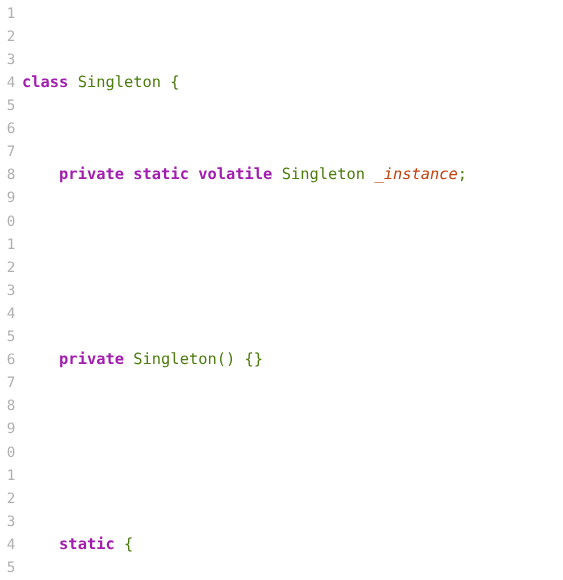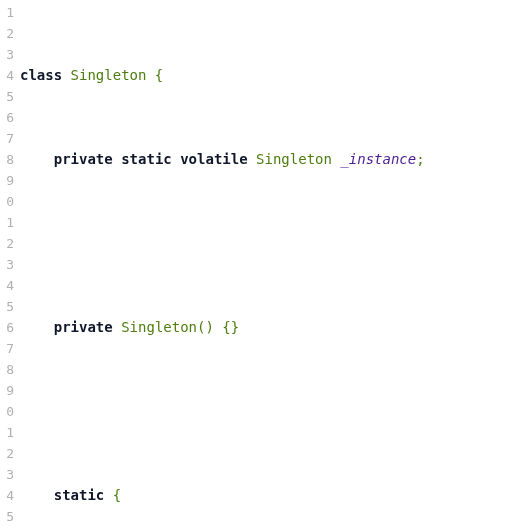--- a/index.html
+++ b/index.html
@@ -37,7 +37,7 @@
     height: 21px;
     position: relative;
   }
-  .kw    { color: #0f172a; font-weight: bold; }       
+  .kw    { color: #a21caf; font-weight: bold; }       
   .field { color: #4c1d95; font-style: italic; }          
   .plain { color: #4d7c0f; }
 </style>

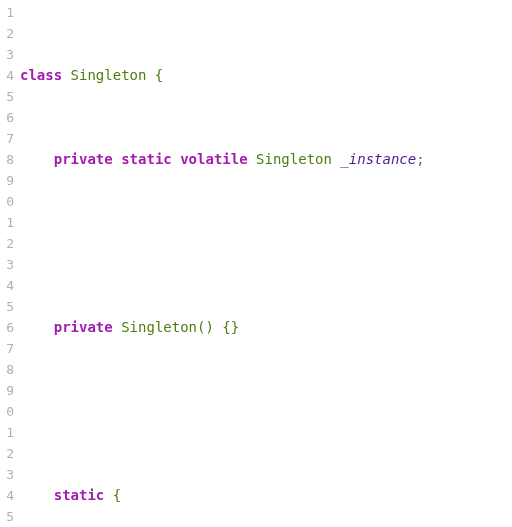--- a/index.html
+++ b/index.html
@@ -38,7 +38,7 @@
     position: relative;
   }
   .kw    { color: #a21caf; font-weight: bold; }       
-  .field { color: #4c1d95; font-style: italic; }          
+  .field { color: #c2410c; font-style: italic; }          
   .plain { color: #4d7c0f; }
 </style>
 </head>

